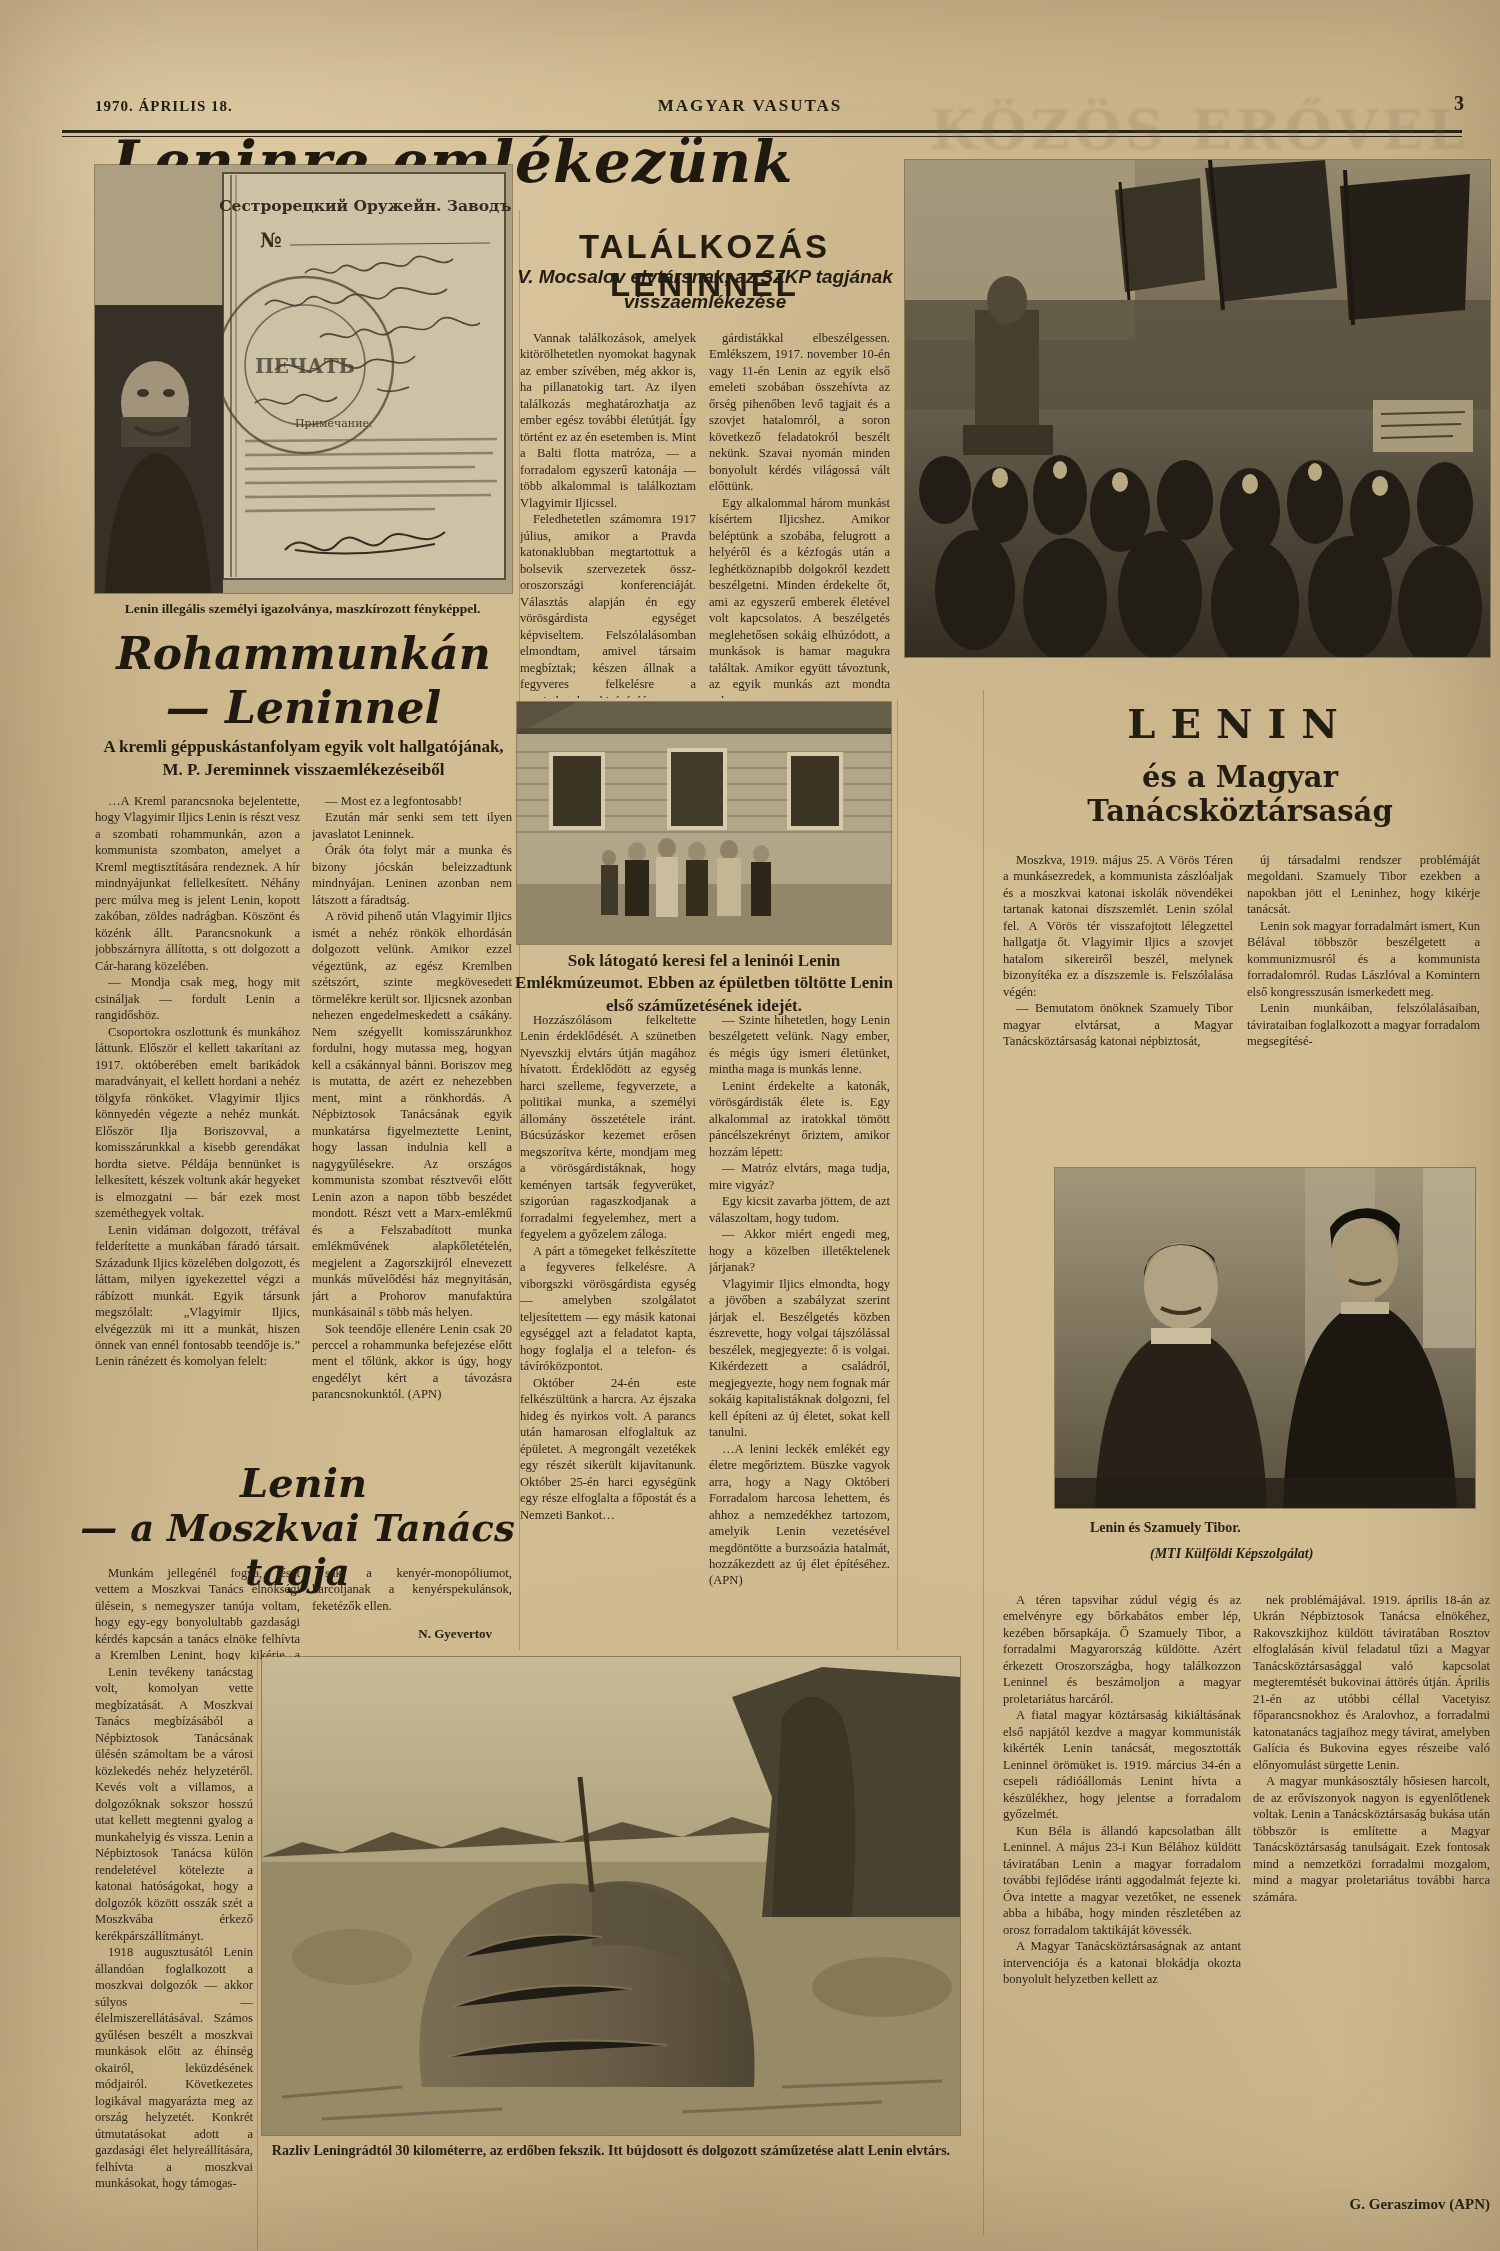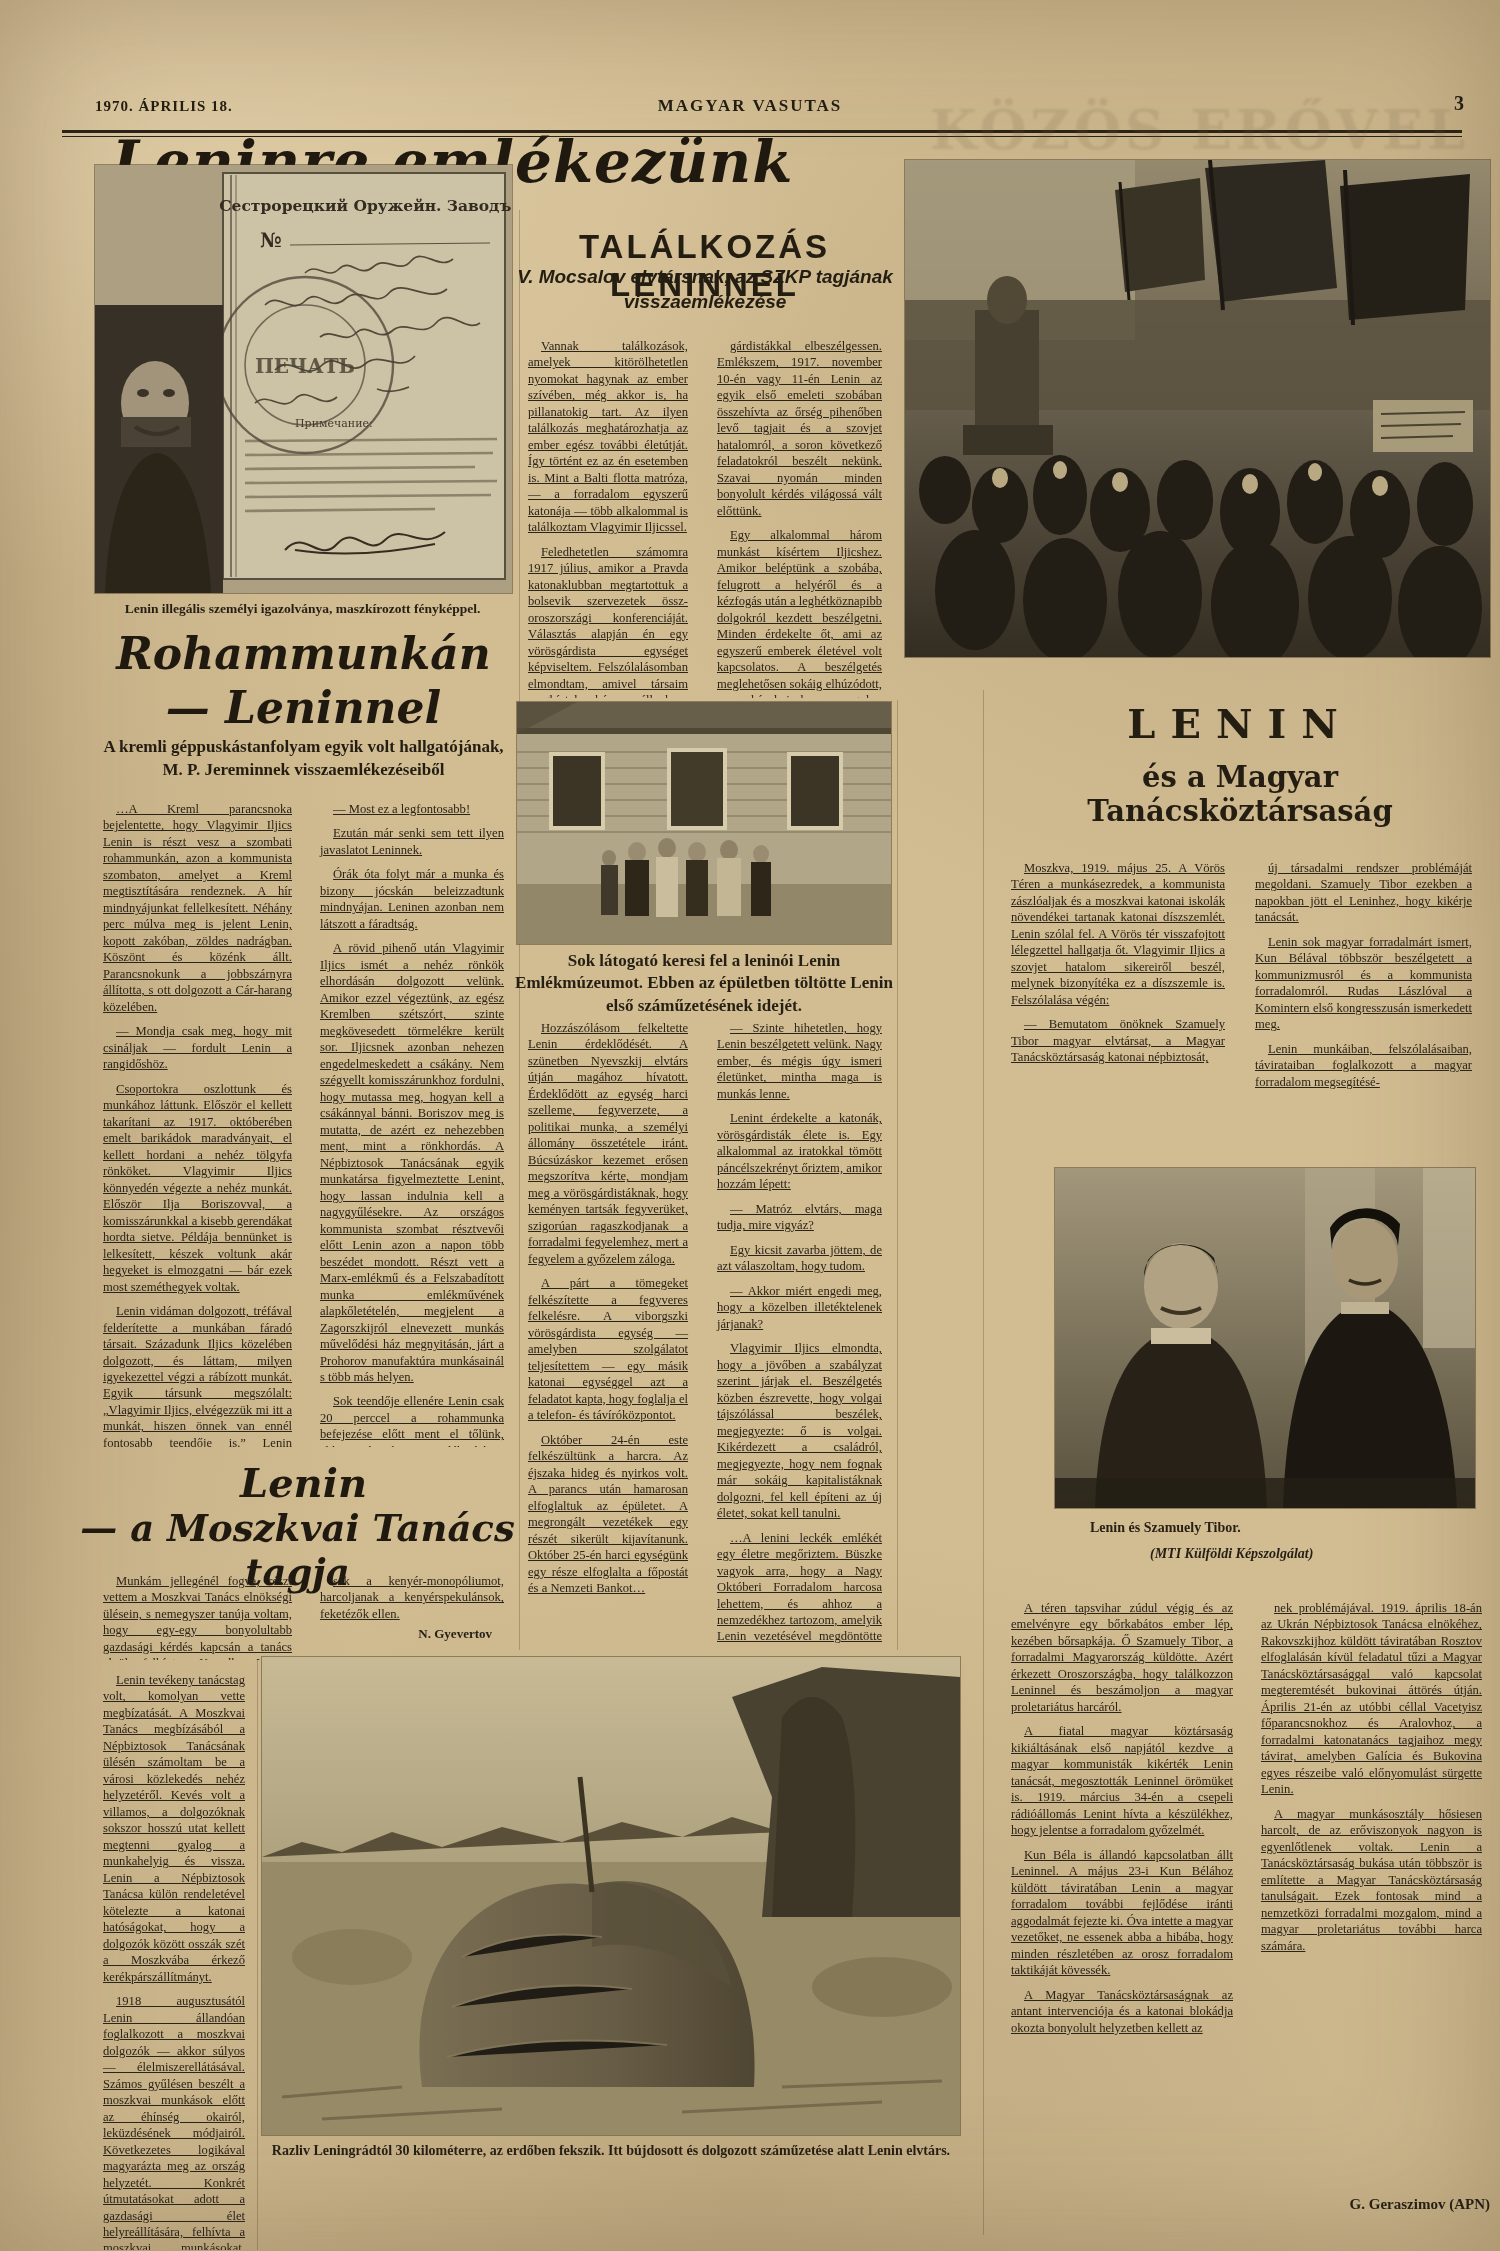--- a/index.html
+++ b/index.html
@@ -16,7 +16,7 @@
   }
   .abs{position:absolute;}
   .bodycol{text-align:justify;font-size:12.6px;line-height:1.31;overflow:hidden;color:#2b2418;}
-  .bodycol p{margin:8px;text-indent:13px;text-decoration:underline;}
+  .bodycol p{margin:0;text-indent:13px;}
   .cap{font-weight:bold;text-align:center;font-size:13.5px;line-height:1.32;color:#261f14;}
   .byline{font-weight:bold;text-align:right;font-size:13px;color:#261f14;}
   .h-main{font-family:"DejaVu Serif",serif;font-style:italic;font-weight:bold;font-size:58px;letter-spacing:1px;color:#1f1910;}

